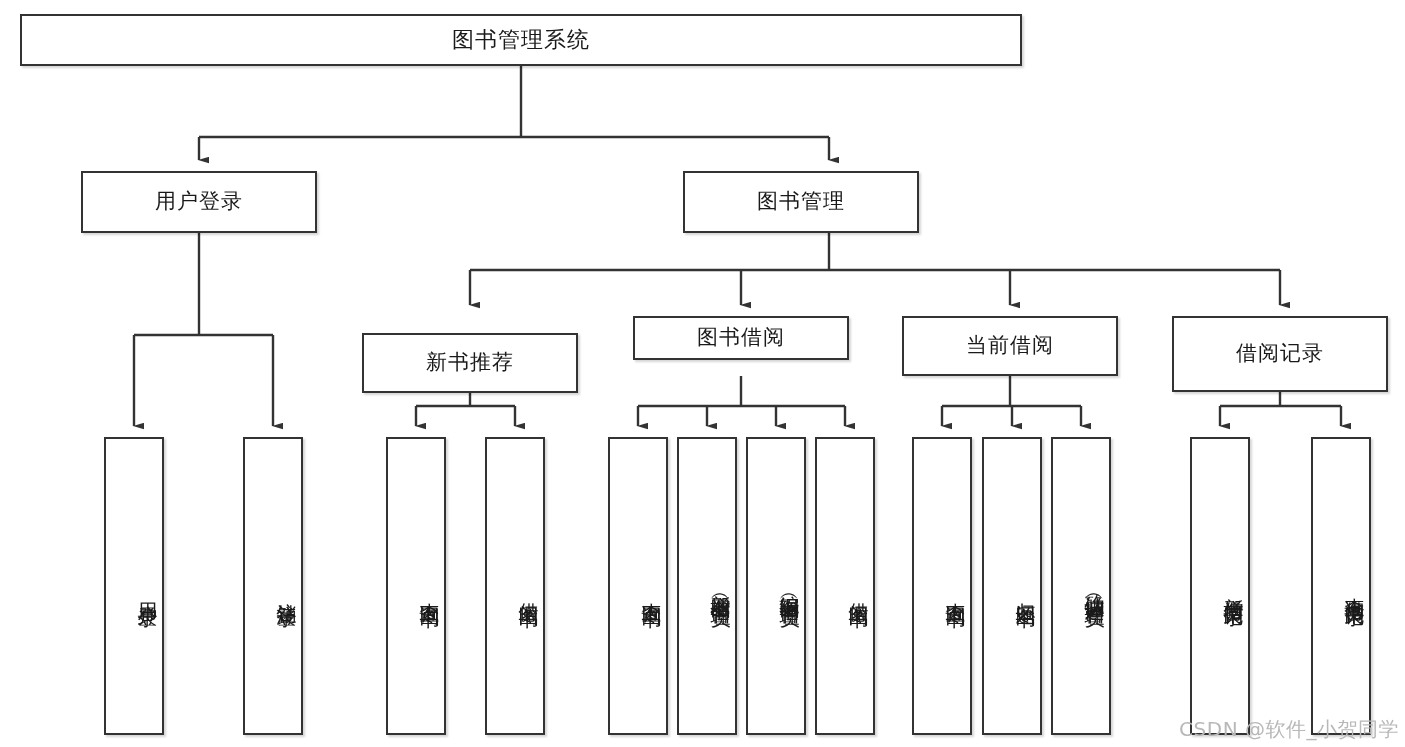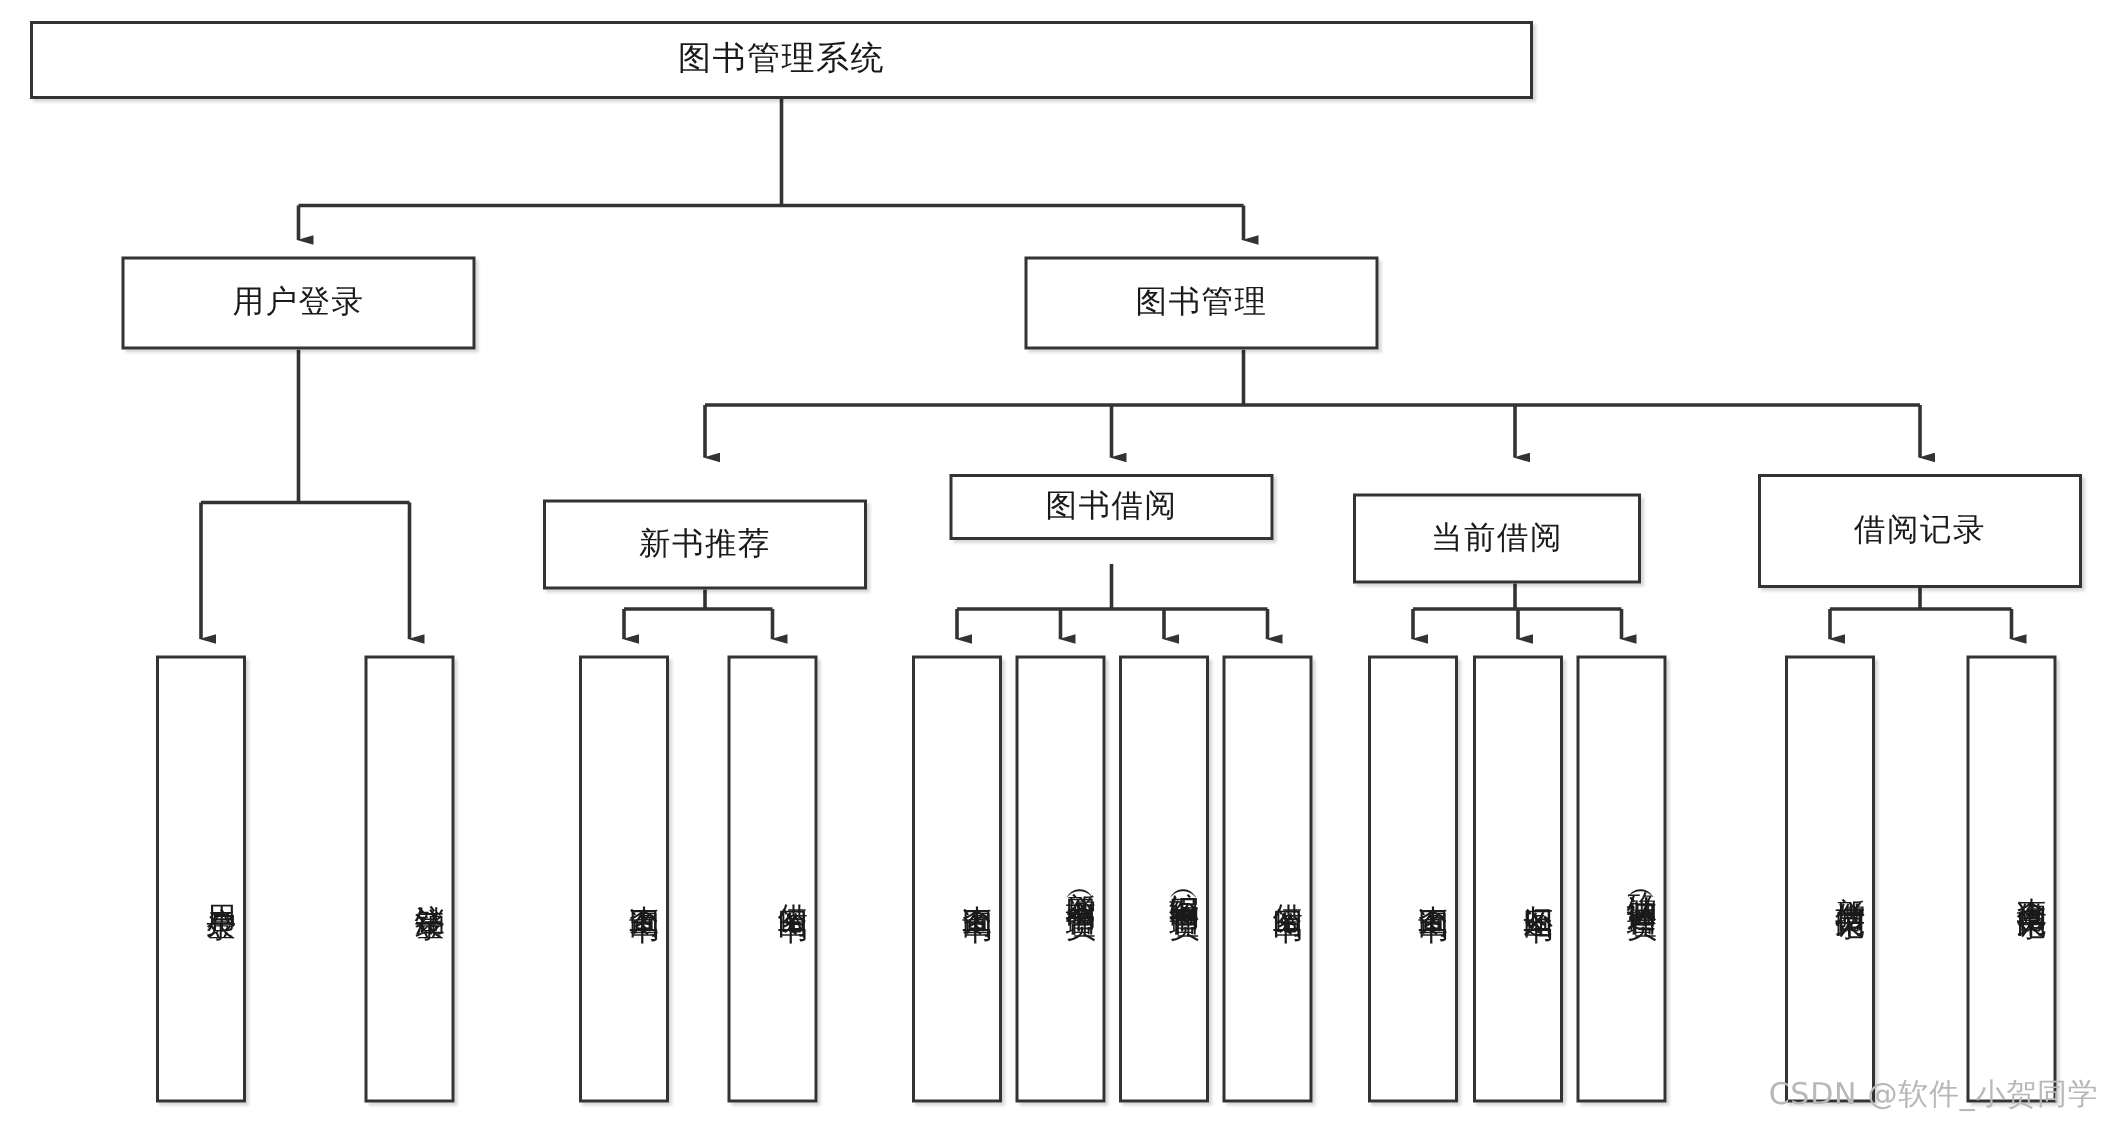--- a/index.html
+++ b/index.html
@@ -137,7 +137,7 @@
       <div class="node horiz" style="left: 633px; top: 316px; width: 216px; height: 44px;">
         <span>图书借阅</span>
       </div>
-      <div class="node horiz" style="left: 902px; top: 329px; width: 192px; height: 60px;">
+      <div class="node horiz" style="left: 902px; top: 316px; width: 216px; height: 60px;">
         <span>当前借阅</span>
       </div>
       <div class="node horiz" style="left: 1172px; top: 316px; width: 216px; height: 76px;">

